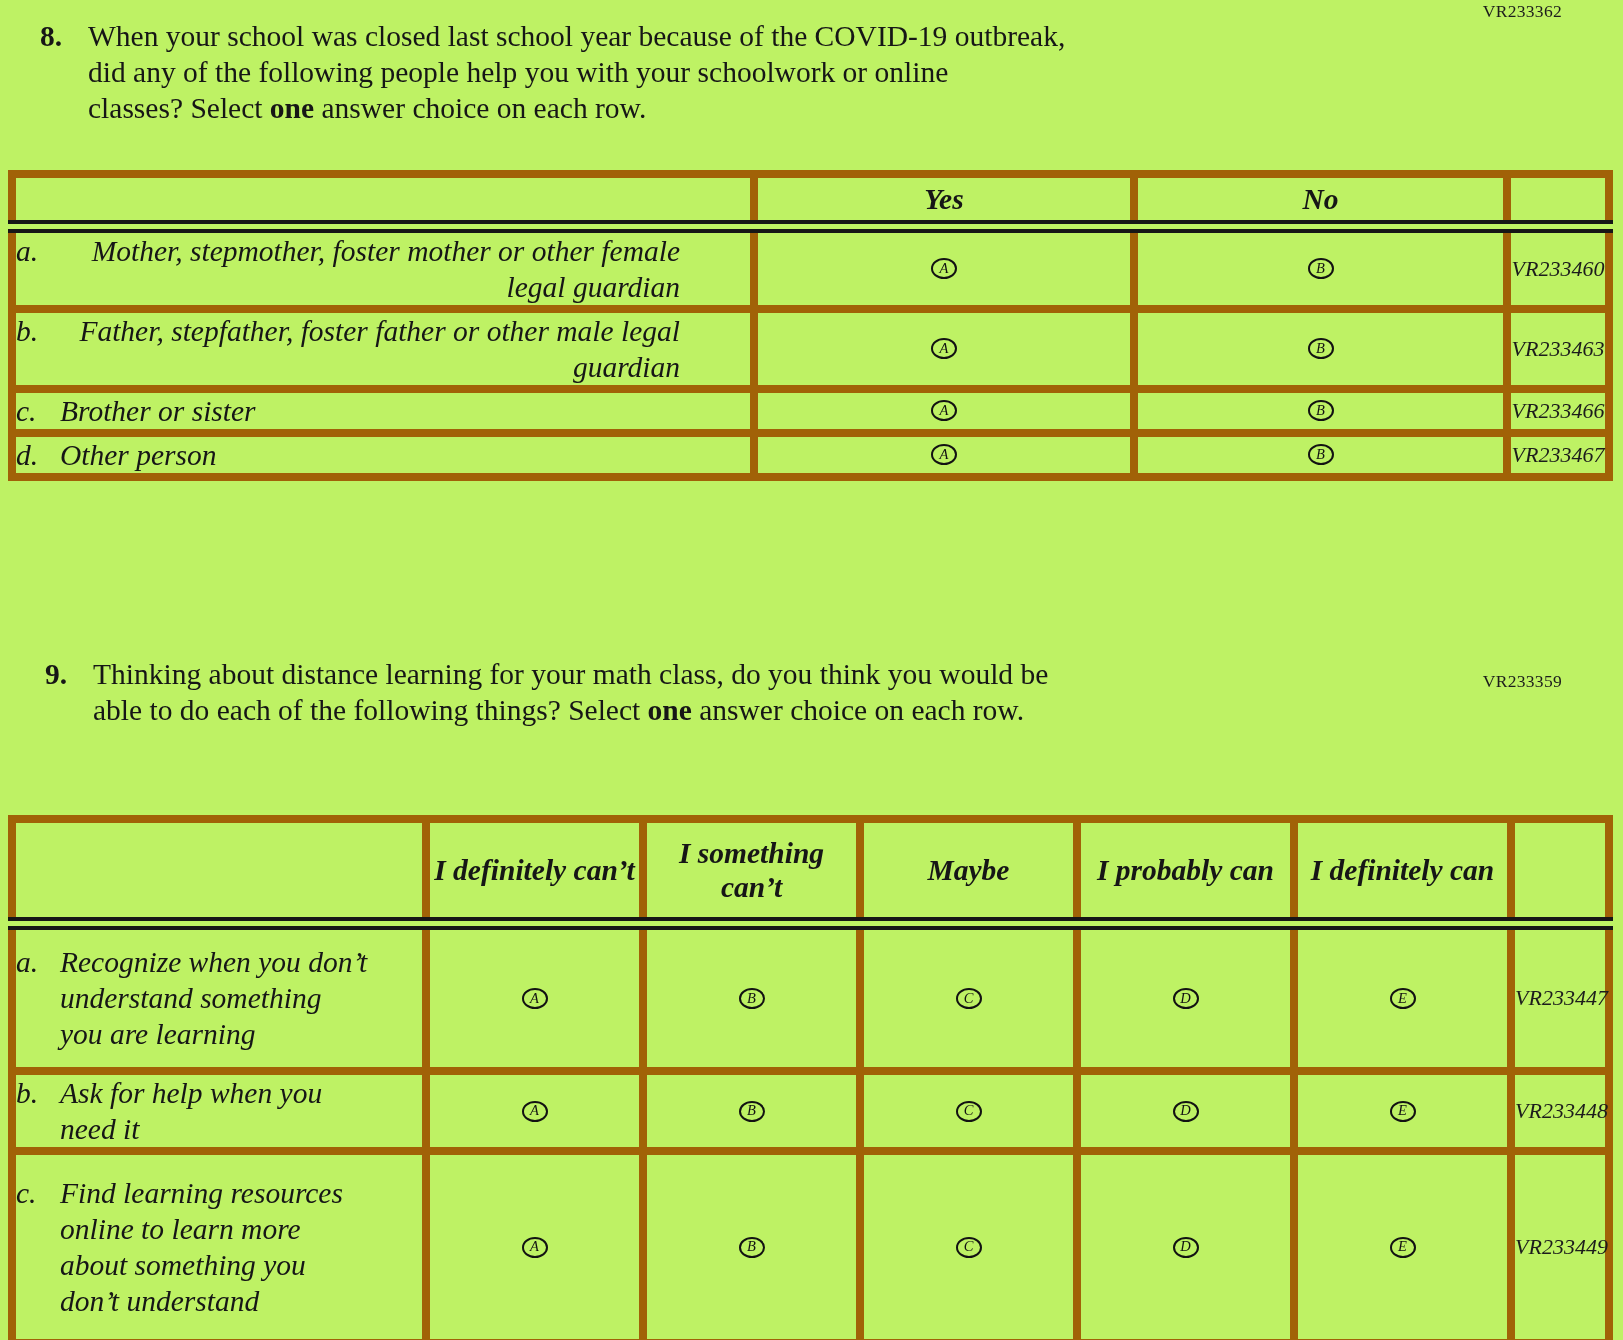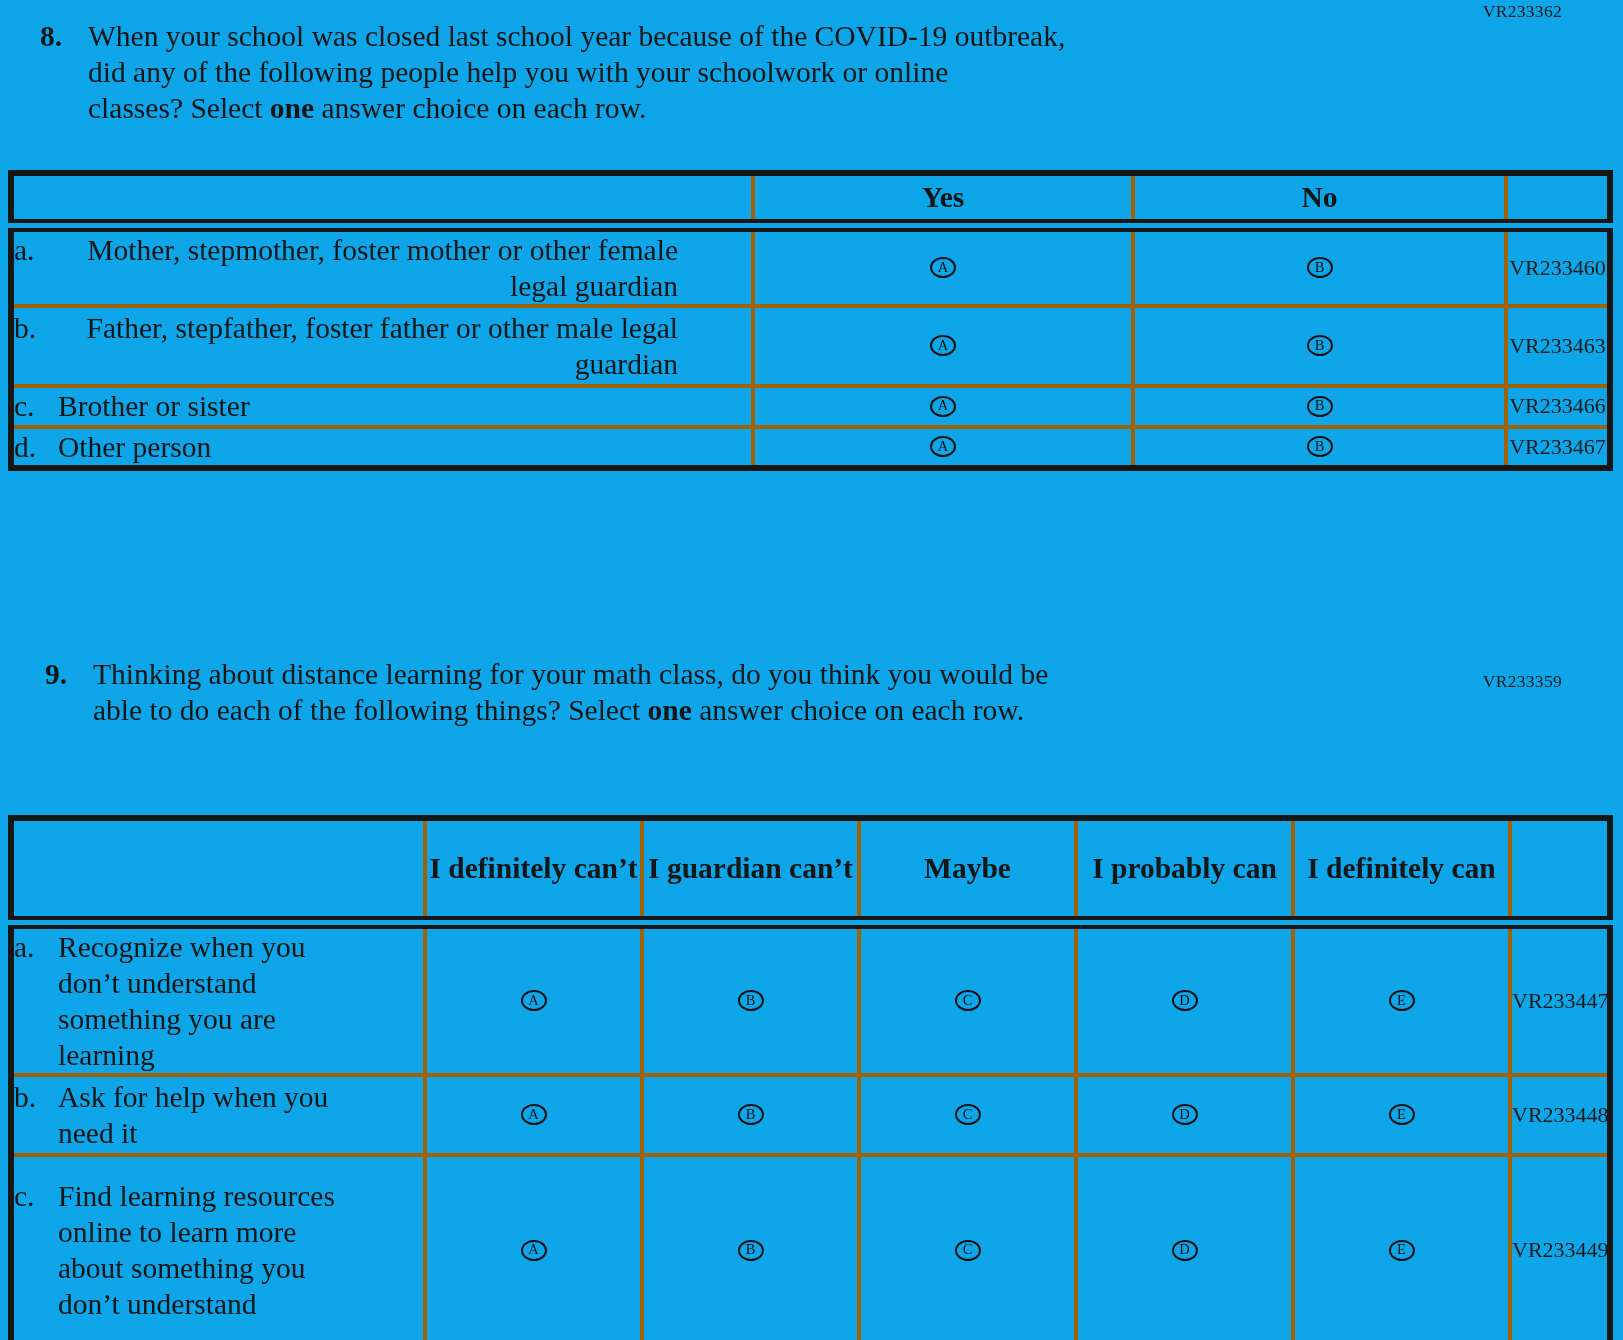--- a/index.html
+++ b/index.html
@@ -7,7 +7,7 @@
     position: relative;
     width: 1623px;
     height: 1340px;
-    background: #0ea5e9;
+    background: #bef264;
     color: #161616;
     font-family: "Liberation Serif", serif;
     overflow: hidden;

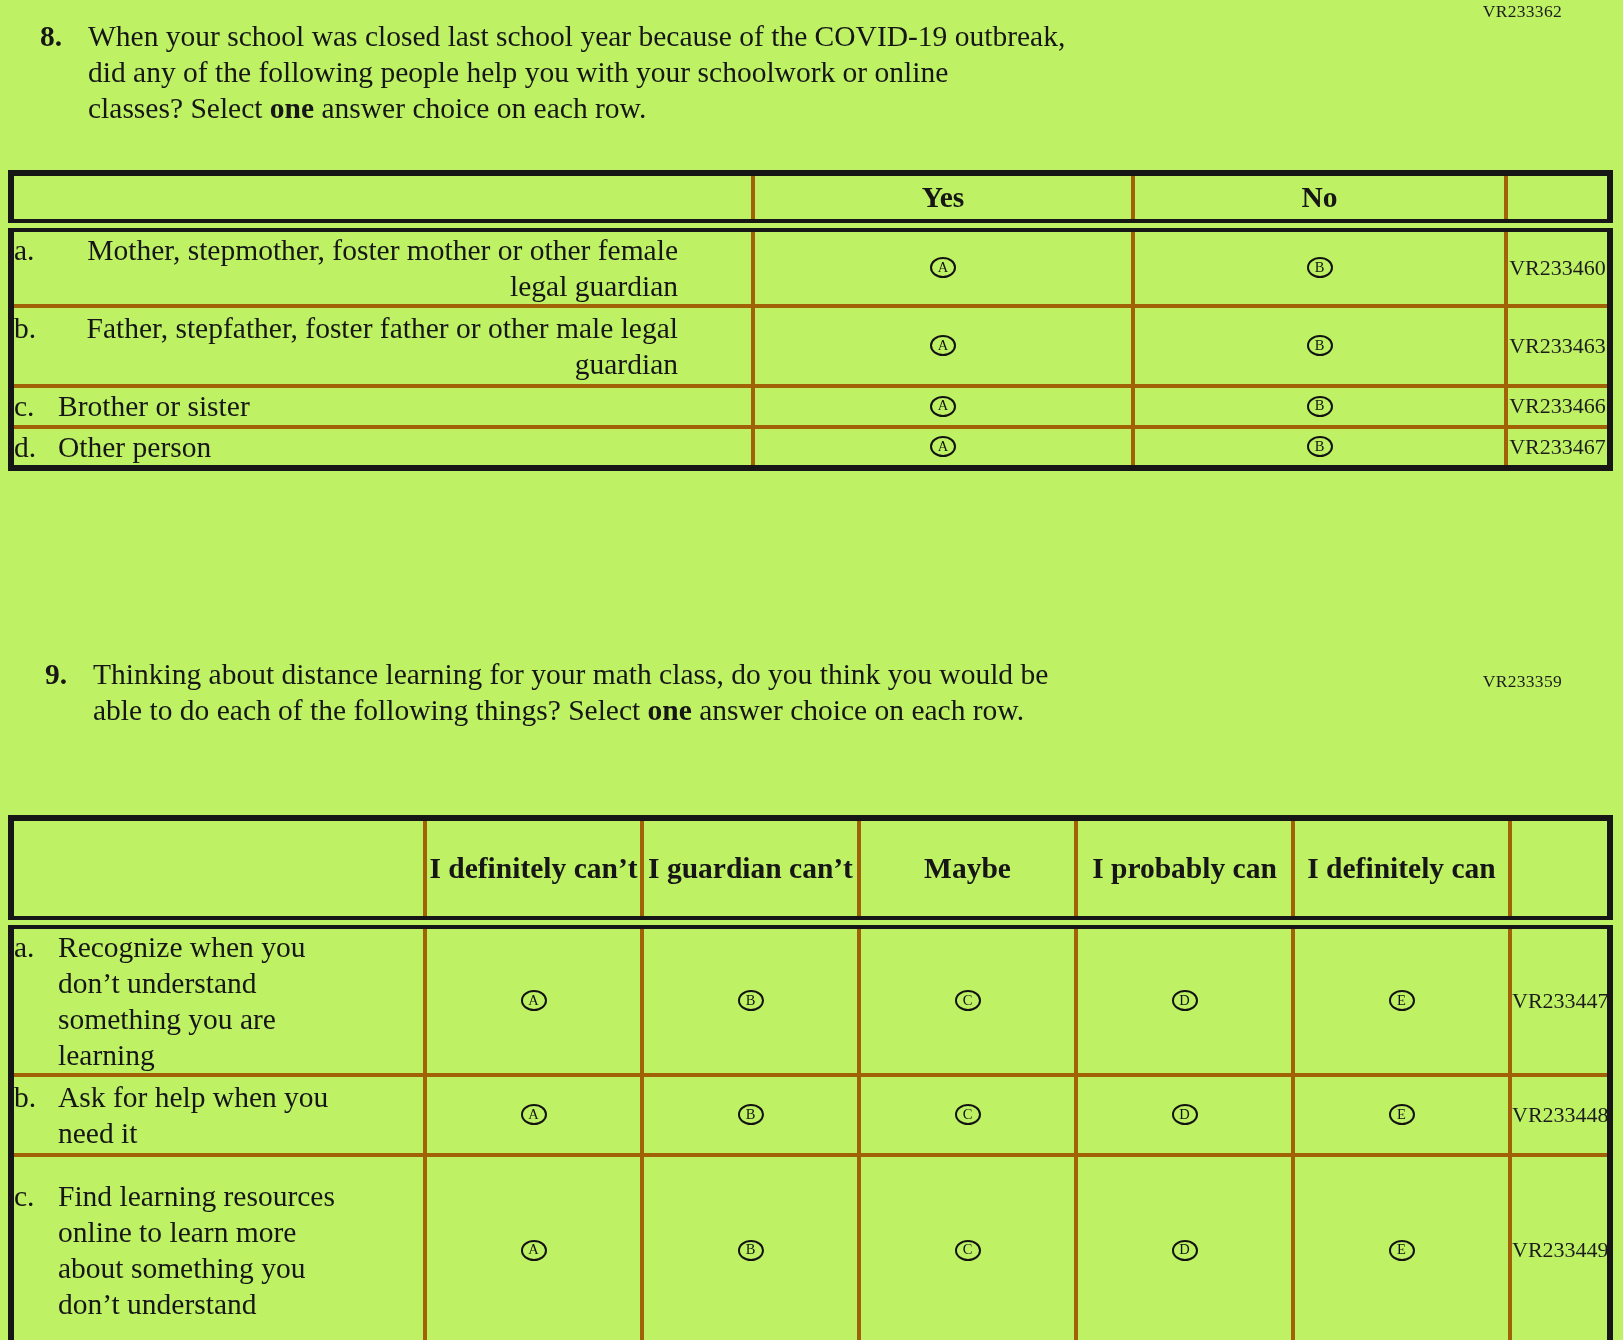--- a/index.html
+++ b/index.html
@@ -36,9 +36,10 @@
     border: 6px solid #161616;
   }
   table.grid td {
-    border: 4px solid #a16207;
+    border: 8px solid #a16207;
     padding: 0;
     vertical-align: middle;
+    font-style: italic;
   }
   table.grid thead td { border-bottom: 13px double #161616; }
 

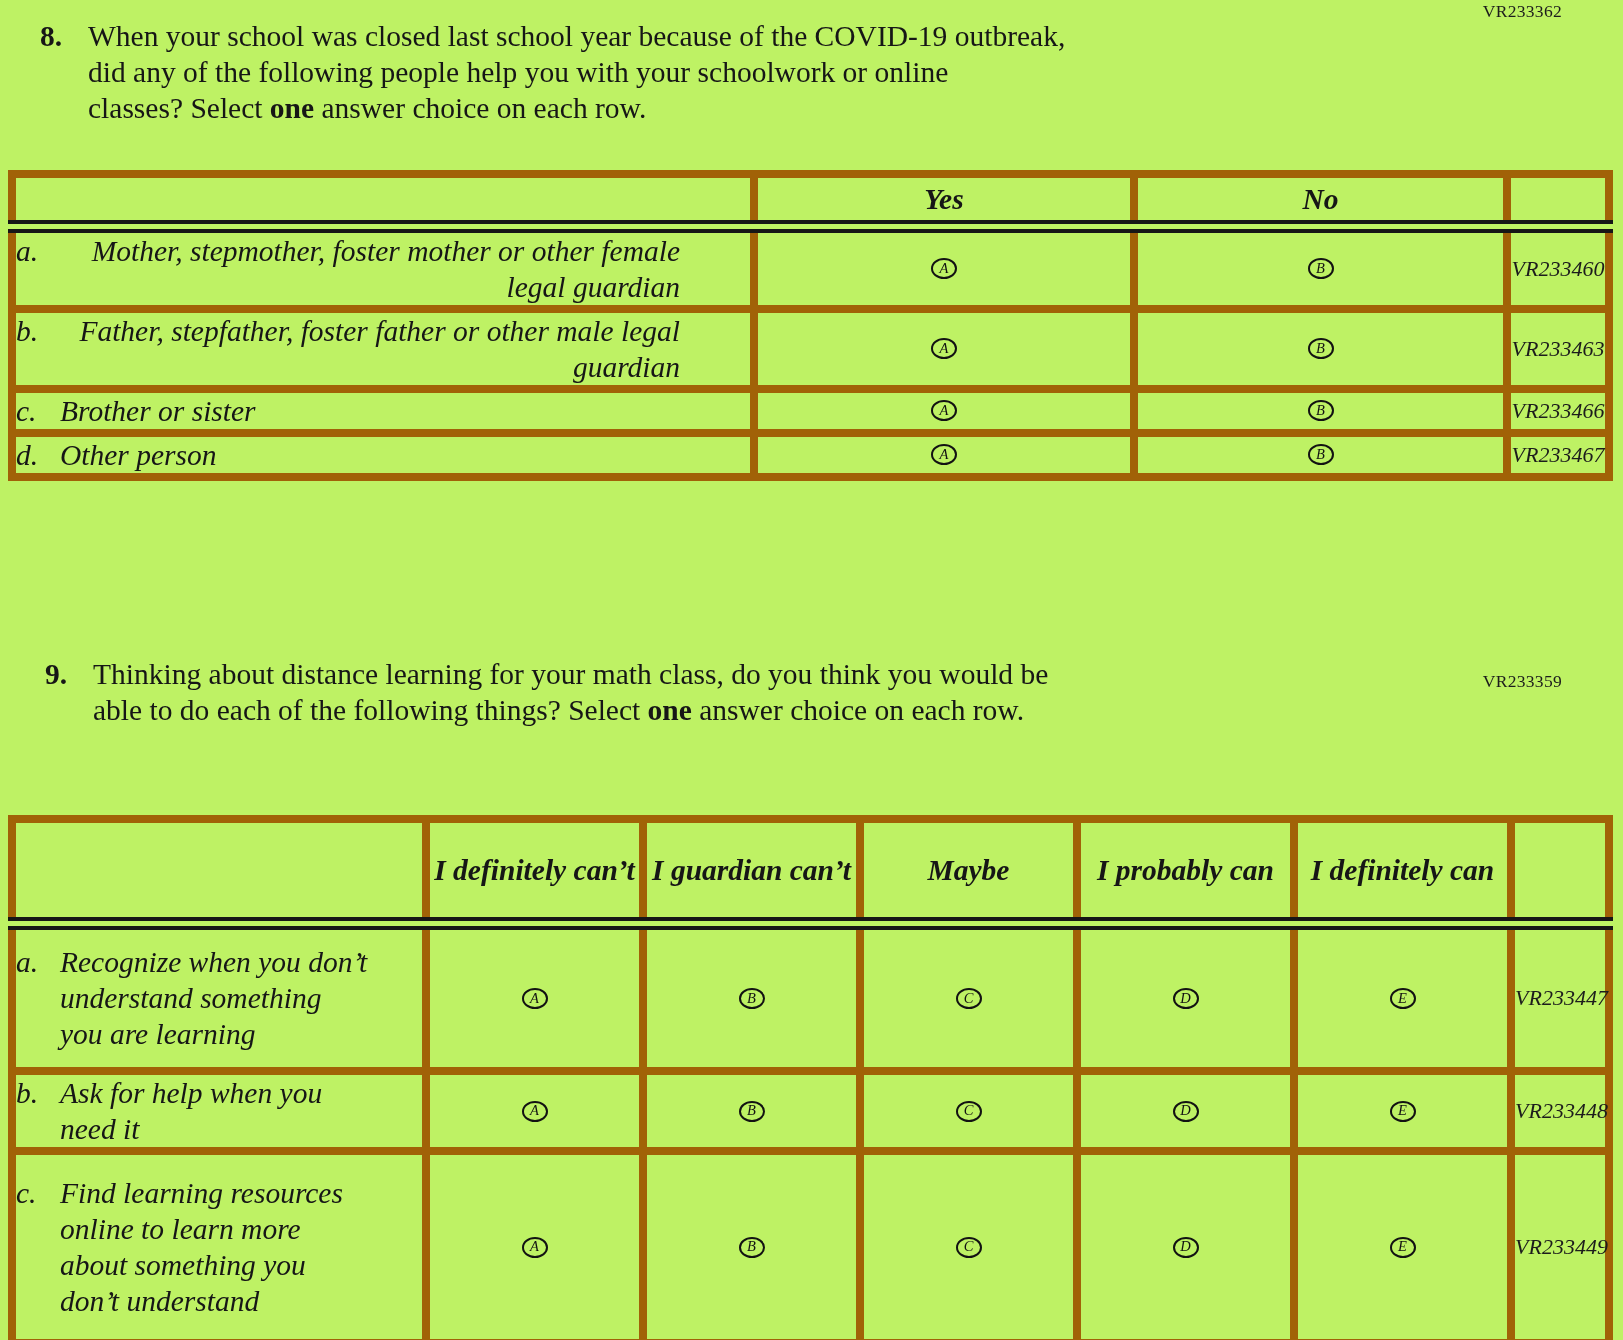--- a/index.html
+++ b/index.html
@@ -189,7 +189,7 @@
       <tr style="height:104px;">
         <td></td>
         <td class="hdr">I definitely can’t</td>
-        <td class="hdr">I guardian can’t</td>
+        <td class="hdr">I something can’t</td>
         <td class="hdr">Maybe</td>
         <td class="hdr">I probably can</td>
         <td class="hdr">I definitely can</td>

